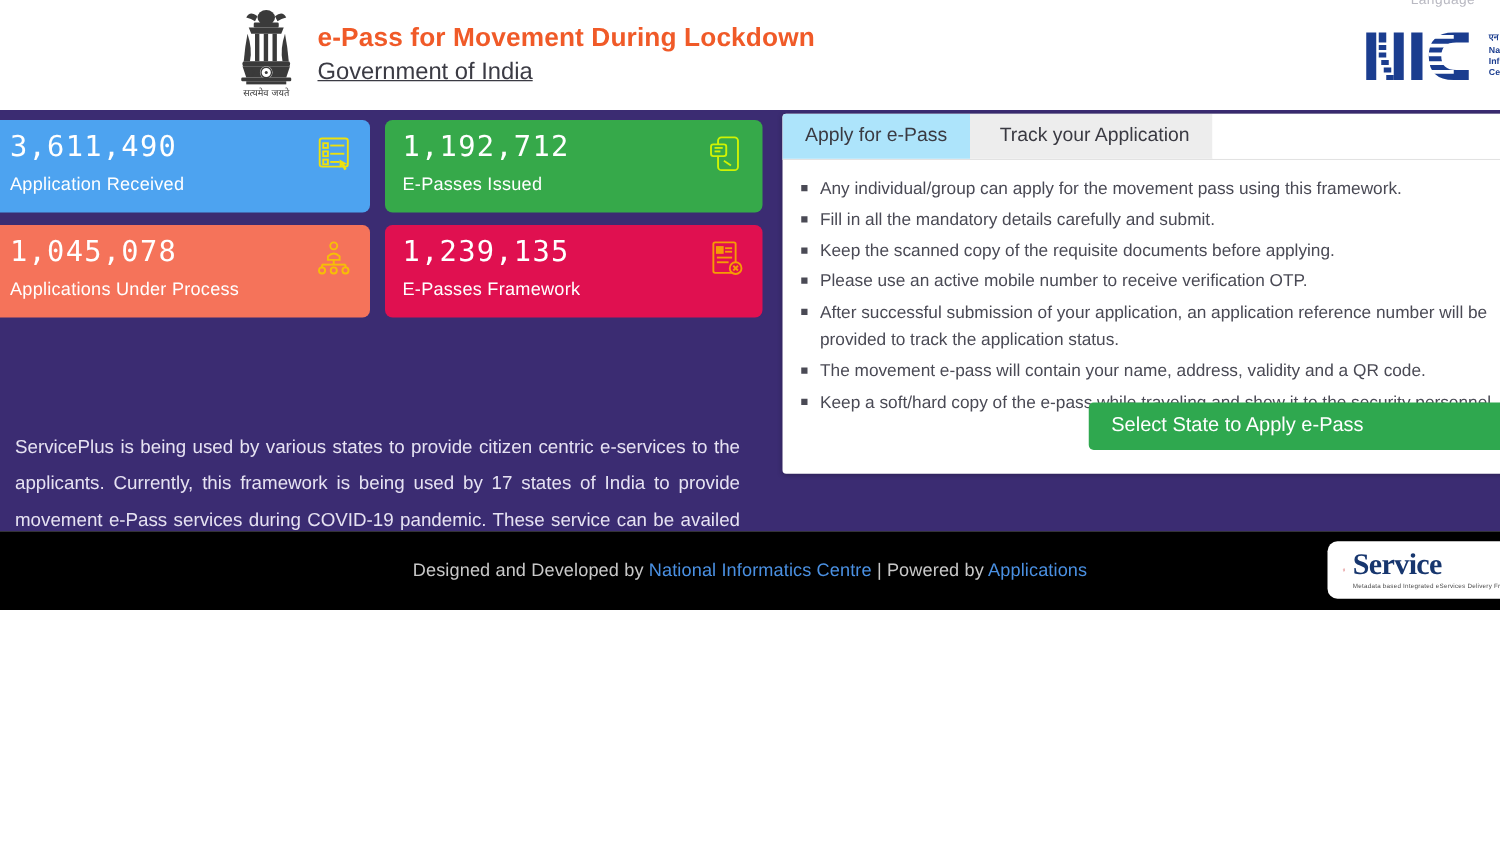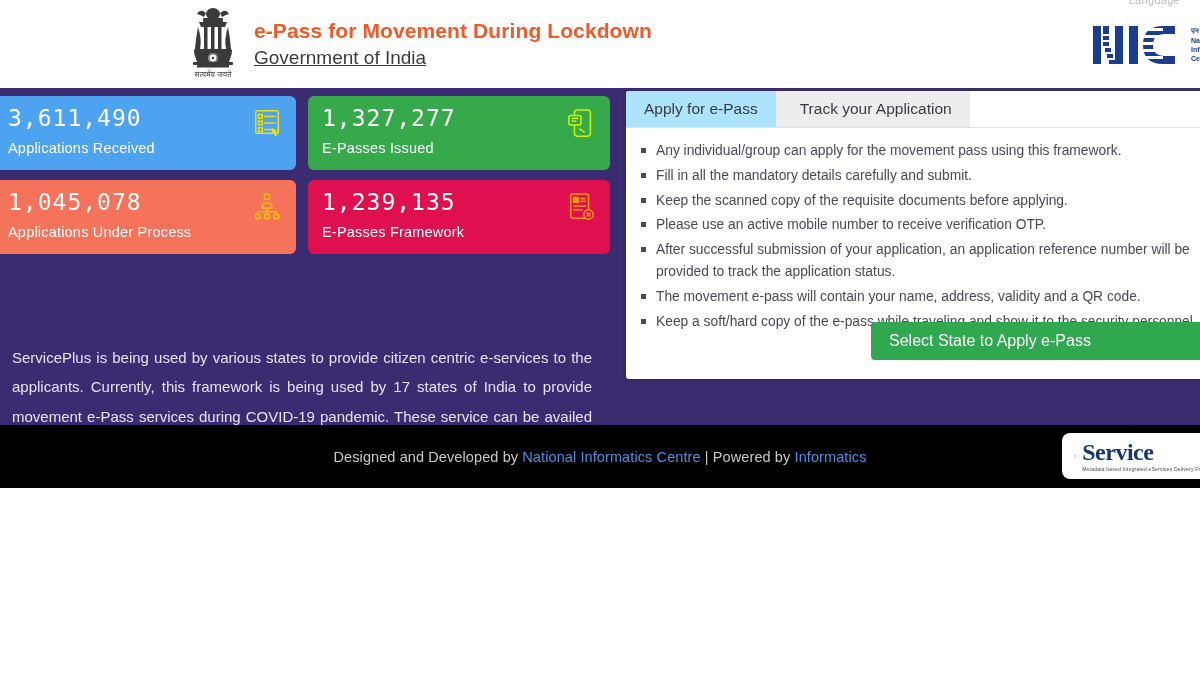--- a/index.html
+++ b/index.html
@@ -351,7 +351,7 @@
         </div>
 
         <div class="card green">
-          <div class="card-num">1,327,277</div>
+          <div class="card-num">1,192,712</div>
           <div class="card-label">E-Passes Issued</div>
           <svg class="card-icon" viewBox="0 0 32 32">
             <g fill="none" stroke="#d8f800" stroke-width="1.6">

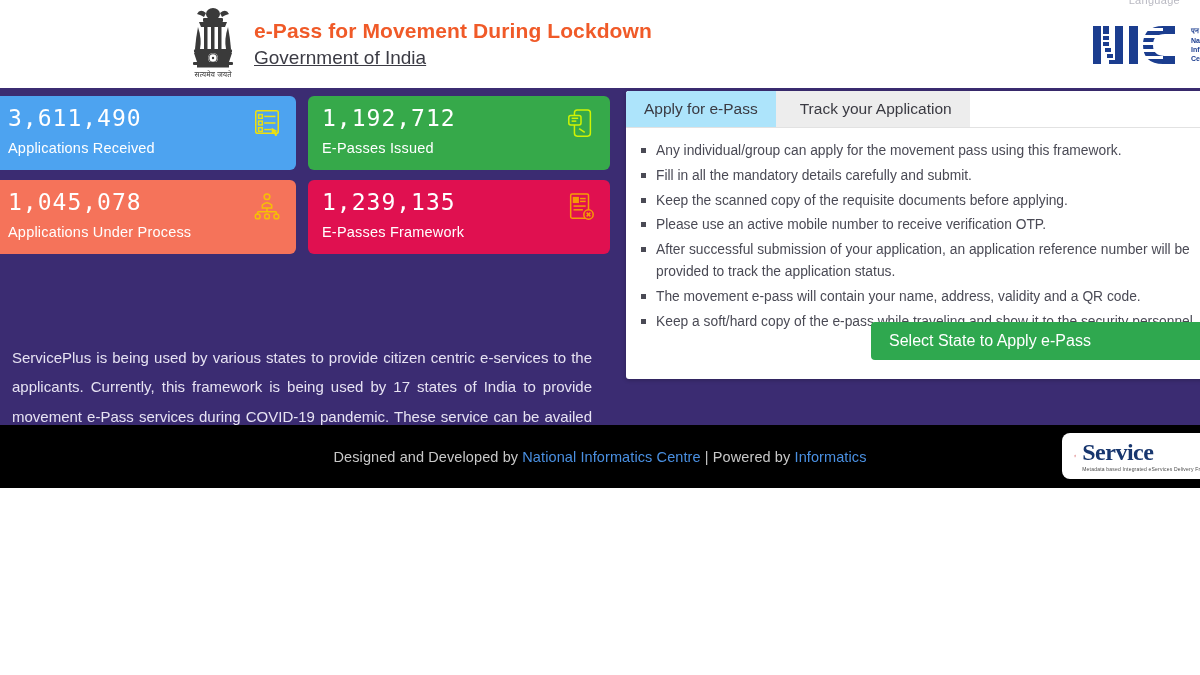--- a/index.html
+++ b/index.html
@@ -335,7 +335,7 @@
 
         <div class="card blue">
           <div class="card-num">3,611,490</div>
-          <div class="card-label">Applications Received</div>
+          <div class="card-label">Application Received</div>
           <svg class="card-icon" viewBox="0 0 32 32">
             <g fill="none" stroke="#f7e400" stroke-width="1.6">
               <rect x="4" y="3" width="24" height="24" rx="2"></rect>

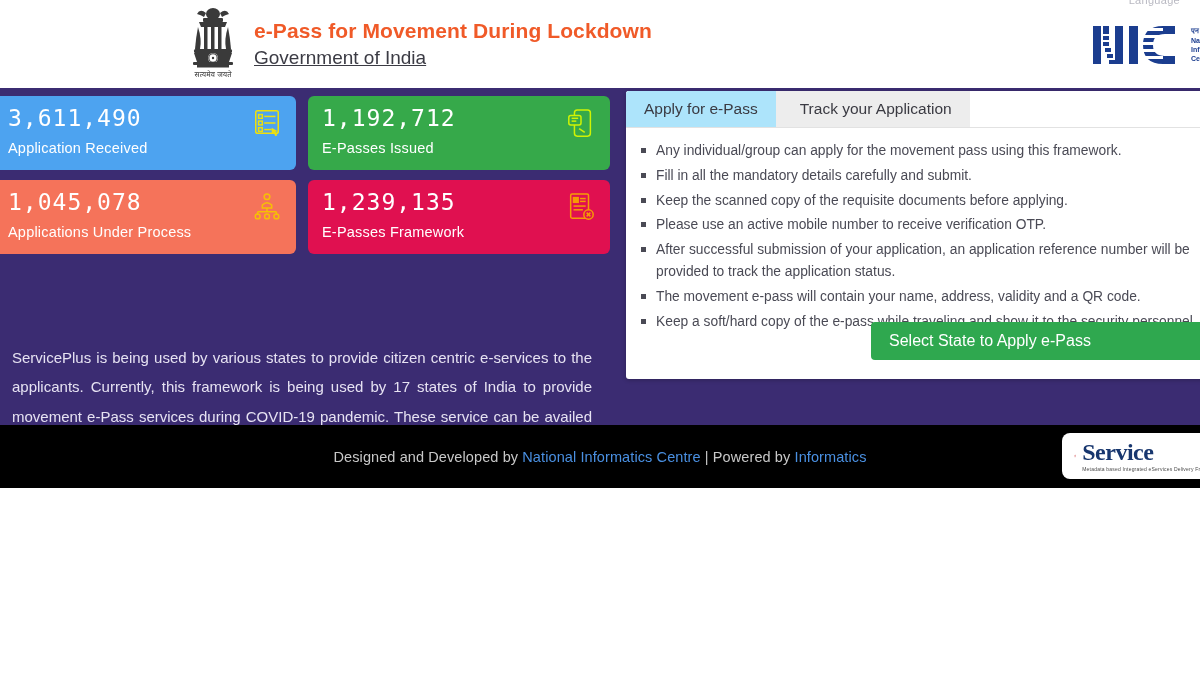--- a/index.html
+++ b/index.html
@@ -433,7 +433,7 @@
 
   <div class="footer">
     <div class="footer-text">
-      <span>Designed and Developed by </span><a href="#">National Informatics Centre</a><span> | Powered by </span><a href="#">Informatics</a>
+      <span>Designed and Developed by </span><a href="#">National Informatics Centre</a><span> | Powered by </span><a href="#">Applications</a>
     </div>
 
     <div class="sp-logo">

